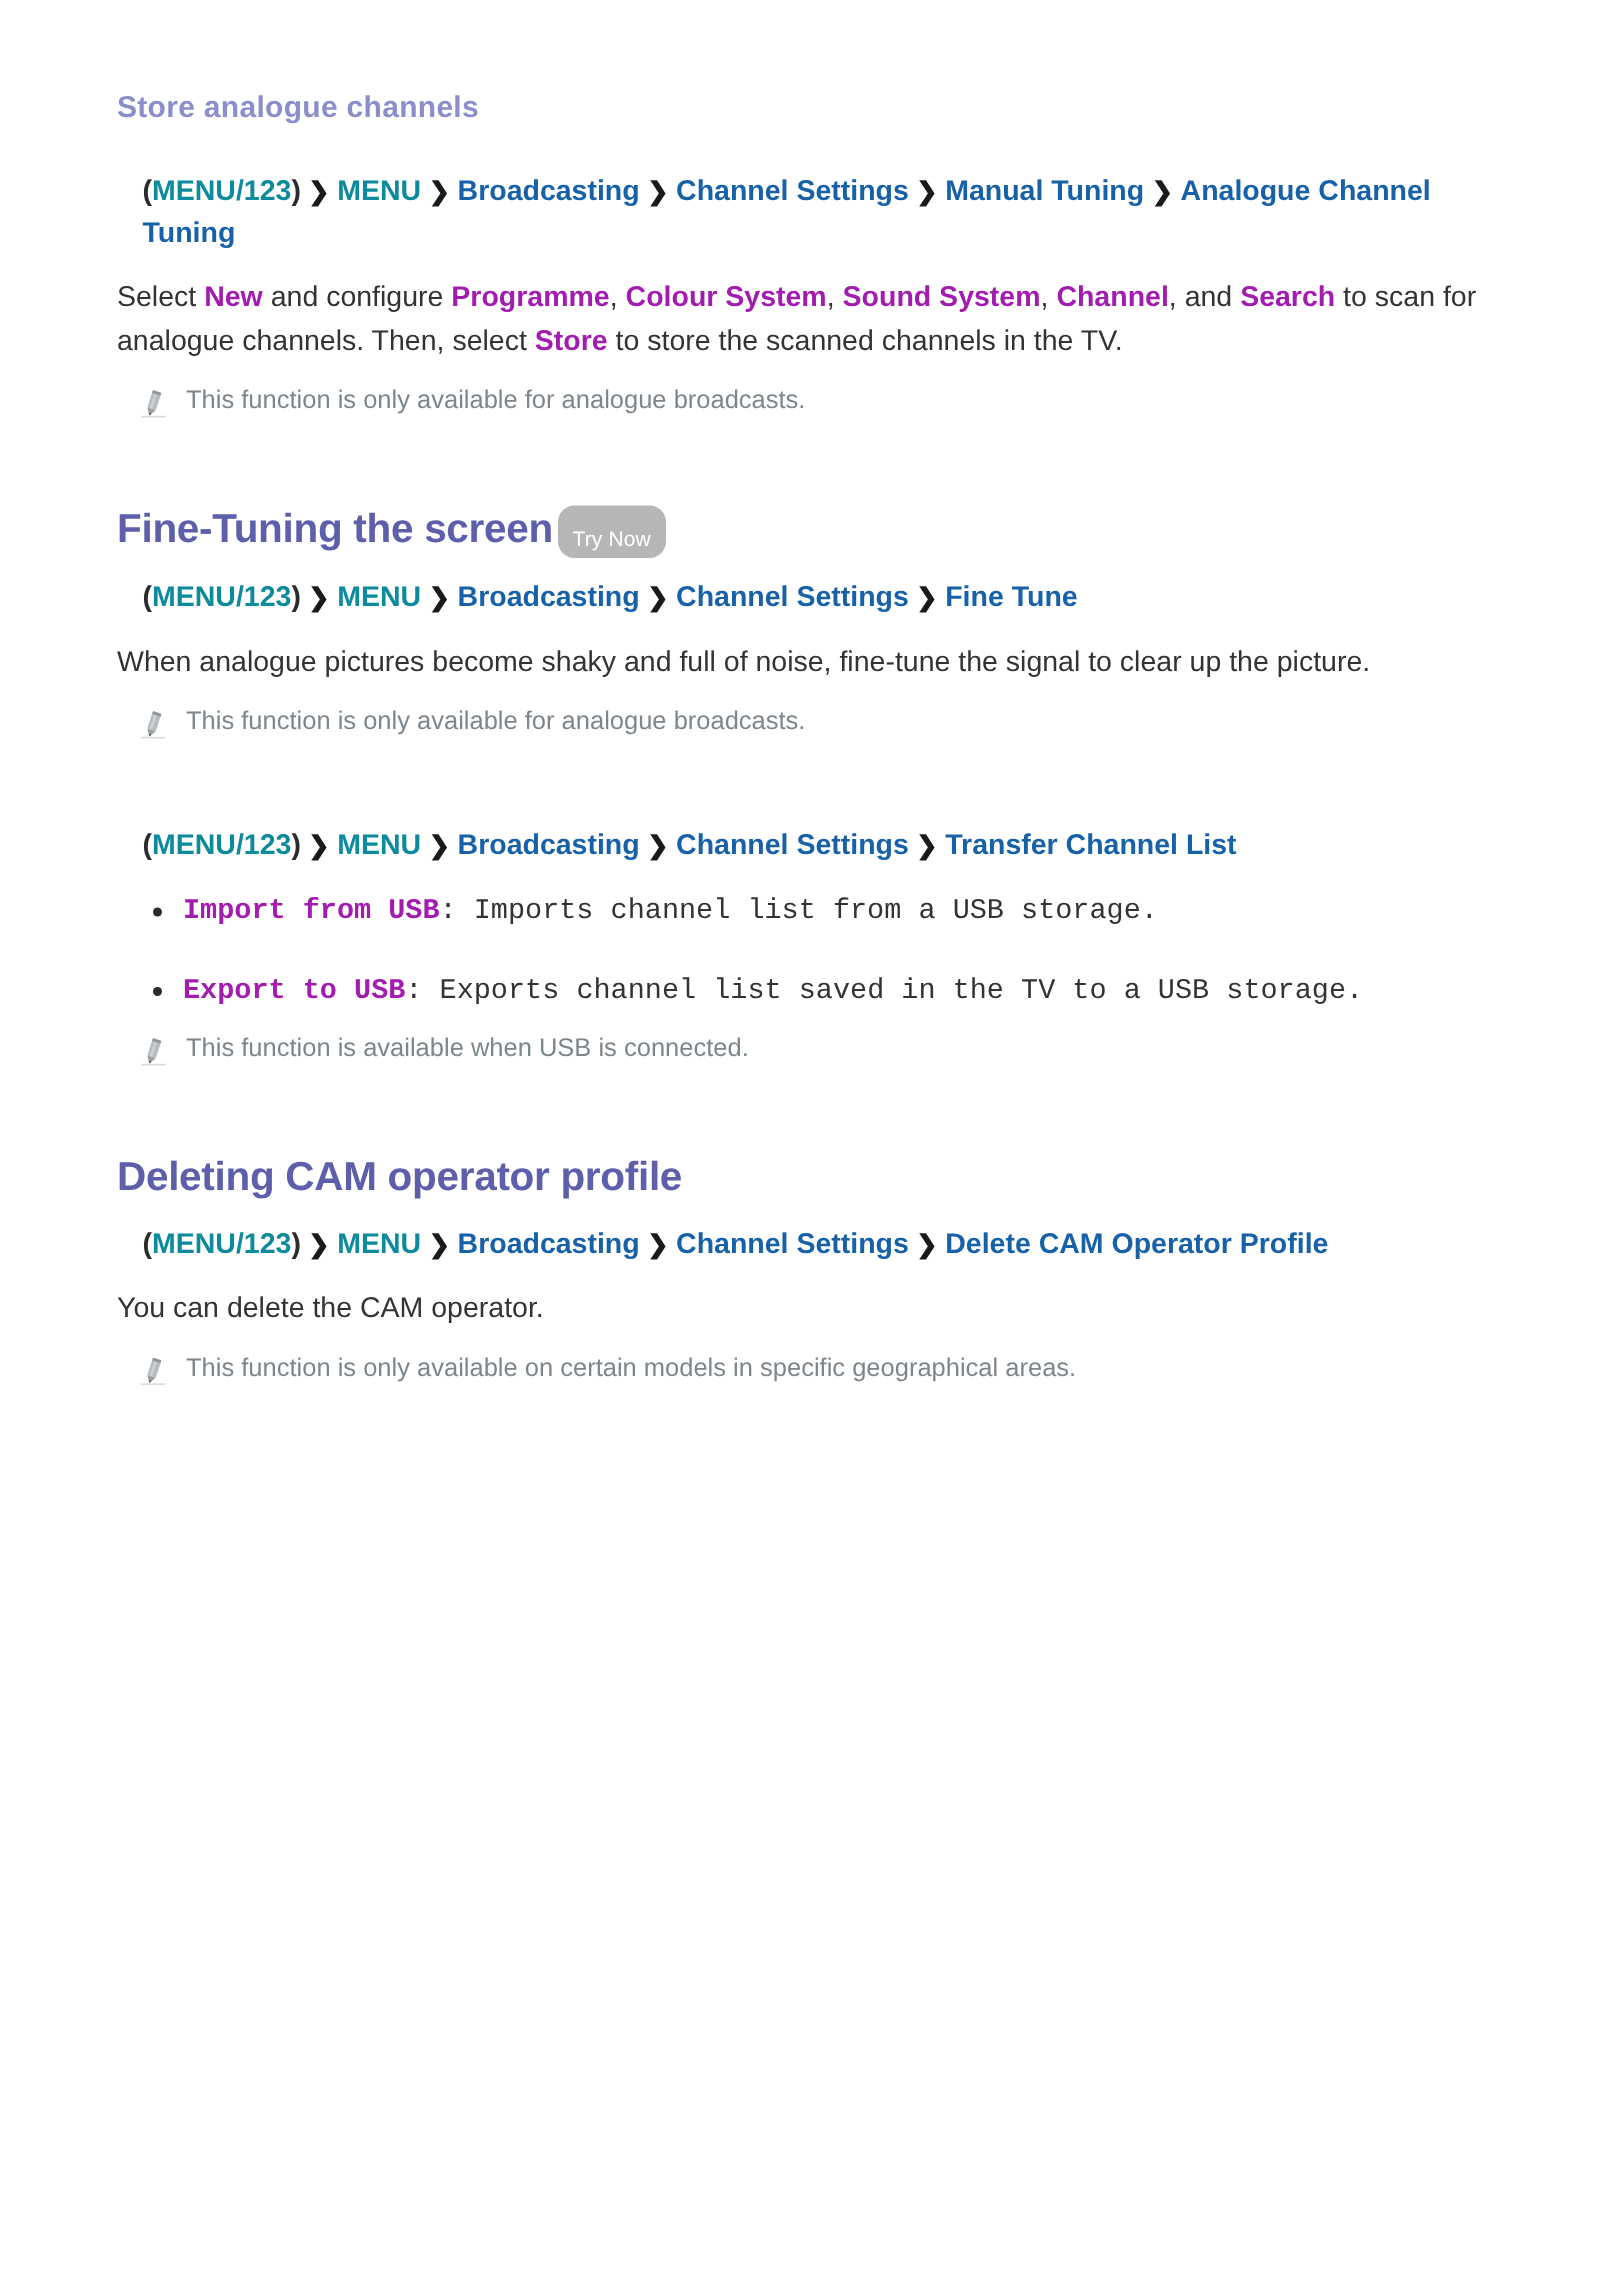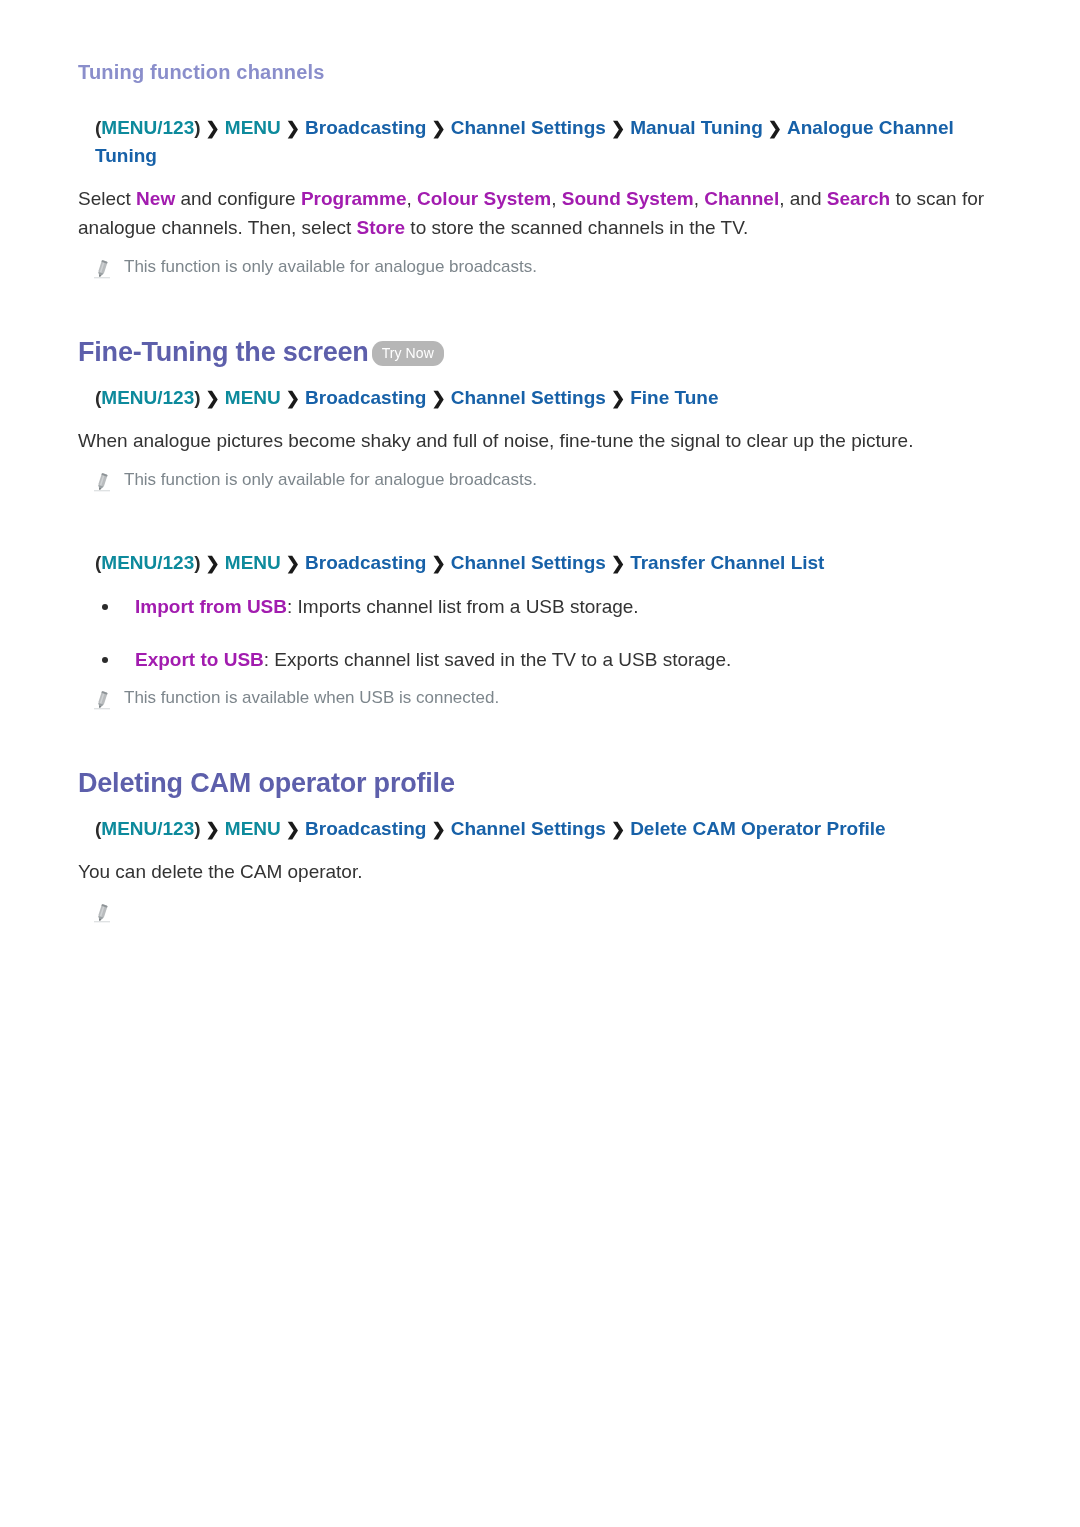--- a/index.html
+++ b/index.html
@@ -147,7 +147,7 @@
 <div class="page">
   <div class="content" id="content">
       <section>
-        <div class="subhead">Tuning function channels</div>
+        <div class="subhead">Store analogue channels</div>
         <div class="crumbs"><span class="paren">(</span><span class="crumb-key">MENU/123</span><span class="paren">)</span><span class="sep">❯</span><span class="crumb-key">MENU</span><span class="sep">❯</span><span class="crumb">Broadcasting</span><span class="sep">❯</span><span class="crumb">Channel Settings</span><span class="sep">❯</span><span class="crumb">Manual Tuning</span><span class="sep">❯</span><span class="crumb">Analogue Channel Tuning</span></div>
         <p class="para"><span>Select </span><span class="kw">New</span><span> and configure </span><span class="kw">Programme</span><span>, </span><span class="kw">Colour System</span><span>, </span><span class="kw">Sound System</span><span>, </span><span class="kw">Channel</span><span>, and </span><span class="kw">Search</span><span> to scan for analogue channels. Then, select </span><span class="kw">Store</span><span> to store the scanned channels in the TV.</span></p>
         <div class="note">

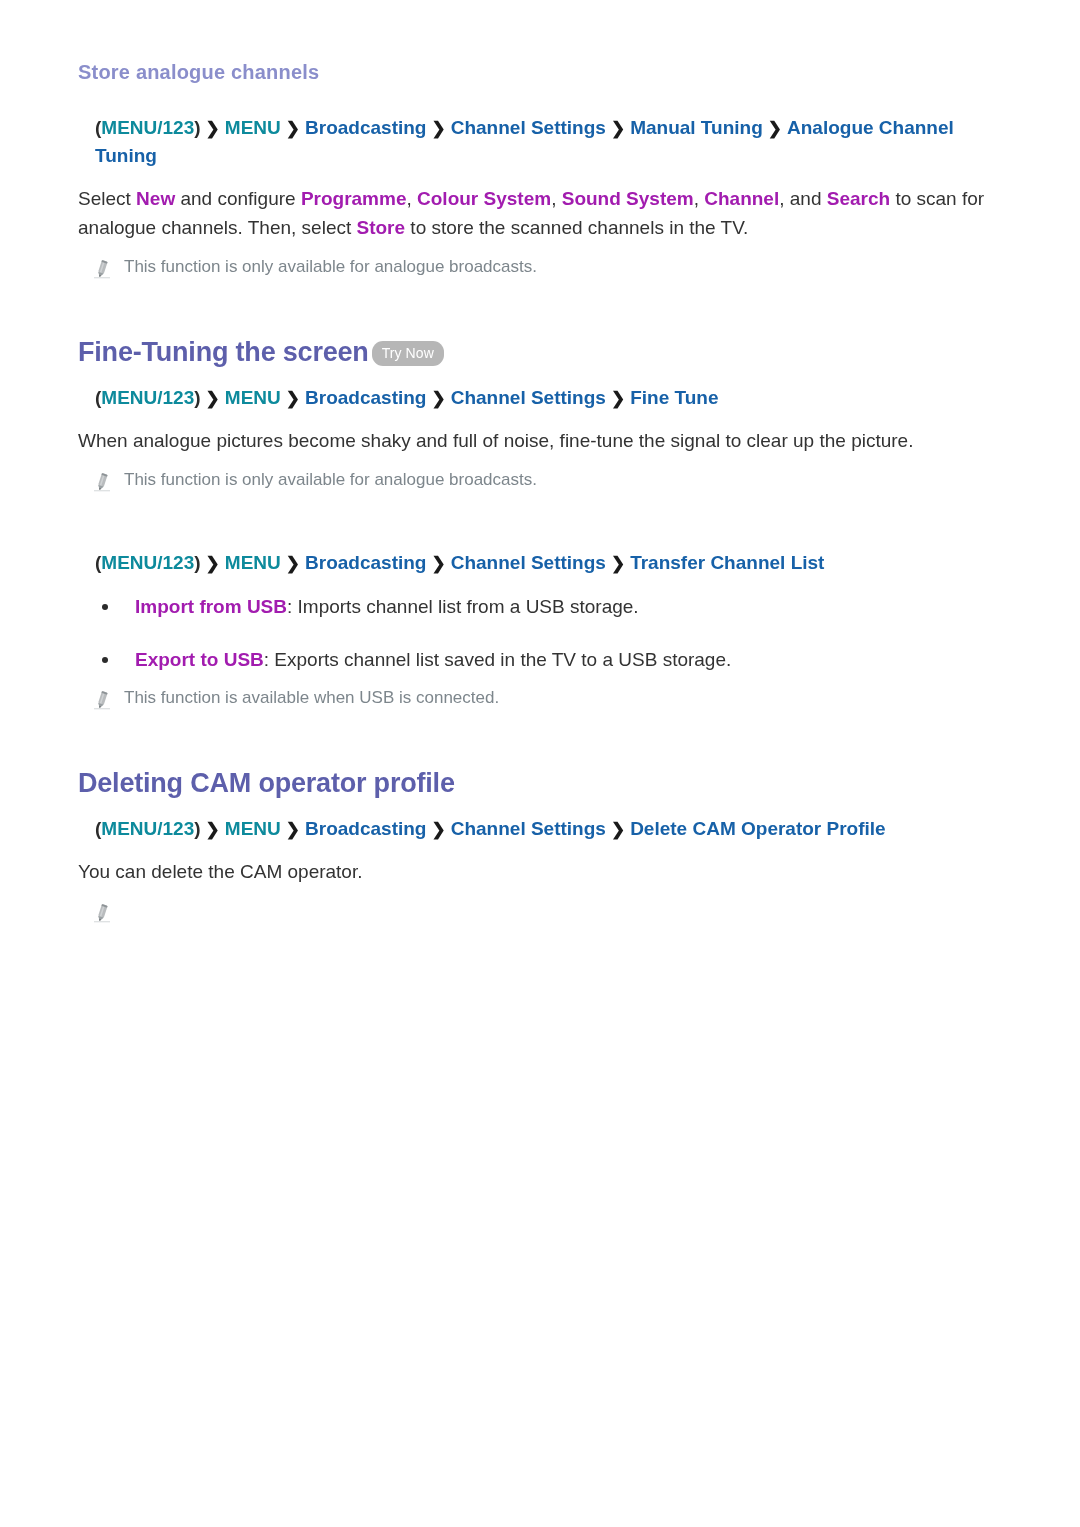--- a/index.html
+++ b/index.html
@@ -58,7 +58,7 @@
     font-size: 14px;
     font-weight: normal;
     line-height: 1;
-    padding: 5px 10px 6px 10px;
+    padding: 15px 10px 6px 10px;
     border-radius: 11px;
     letter-spacing: 0.1px;
     position: relative;

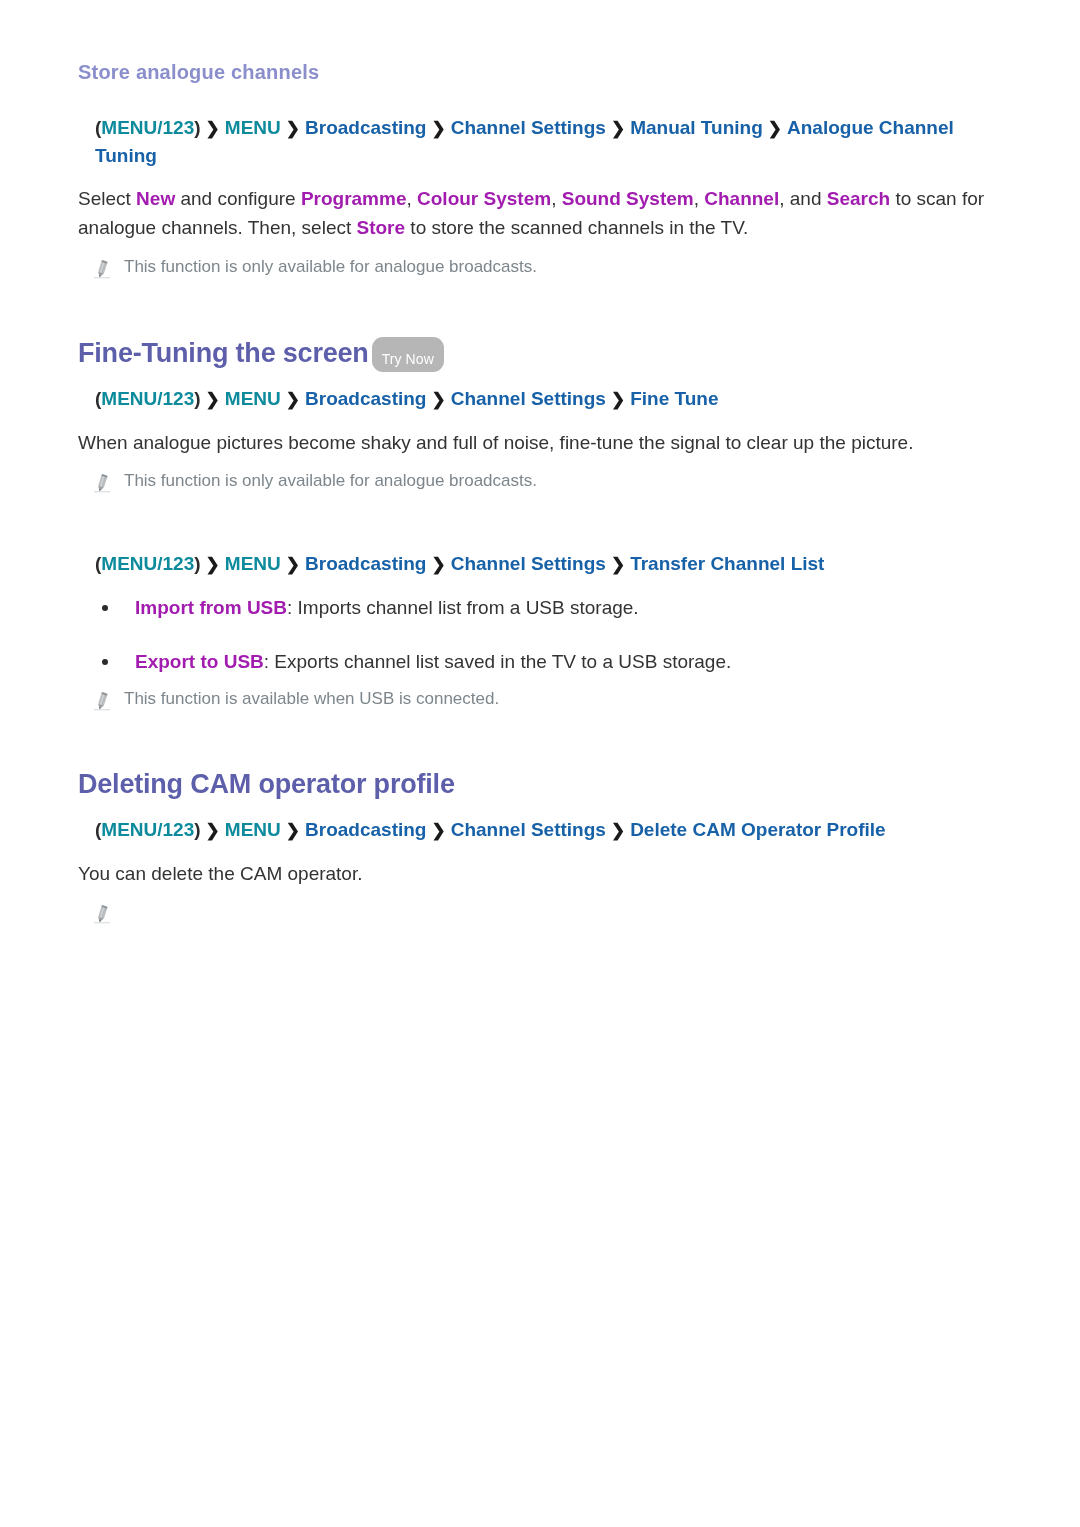--- a/index.html
+++ b/index.html
@@ -119,9 +119,10 @@
   .bullets li {
     display: flex;
     align-items: flex-start;
-    gap: 27px;
+    gap: 14px;
     margin: 0 0 26px 0;
     padding-left: 24px;
+    font-family: Liberation Mono, monospace;
   }
   .bullets li:last-child { margin-bottom: 0; }
   .dot {

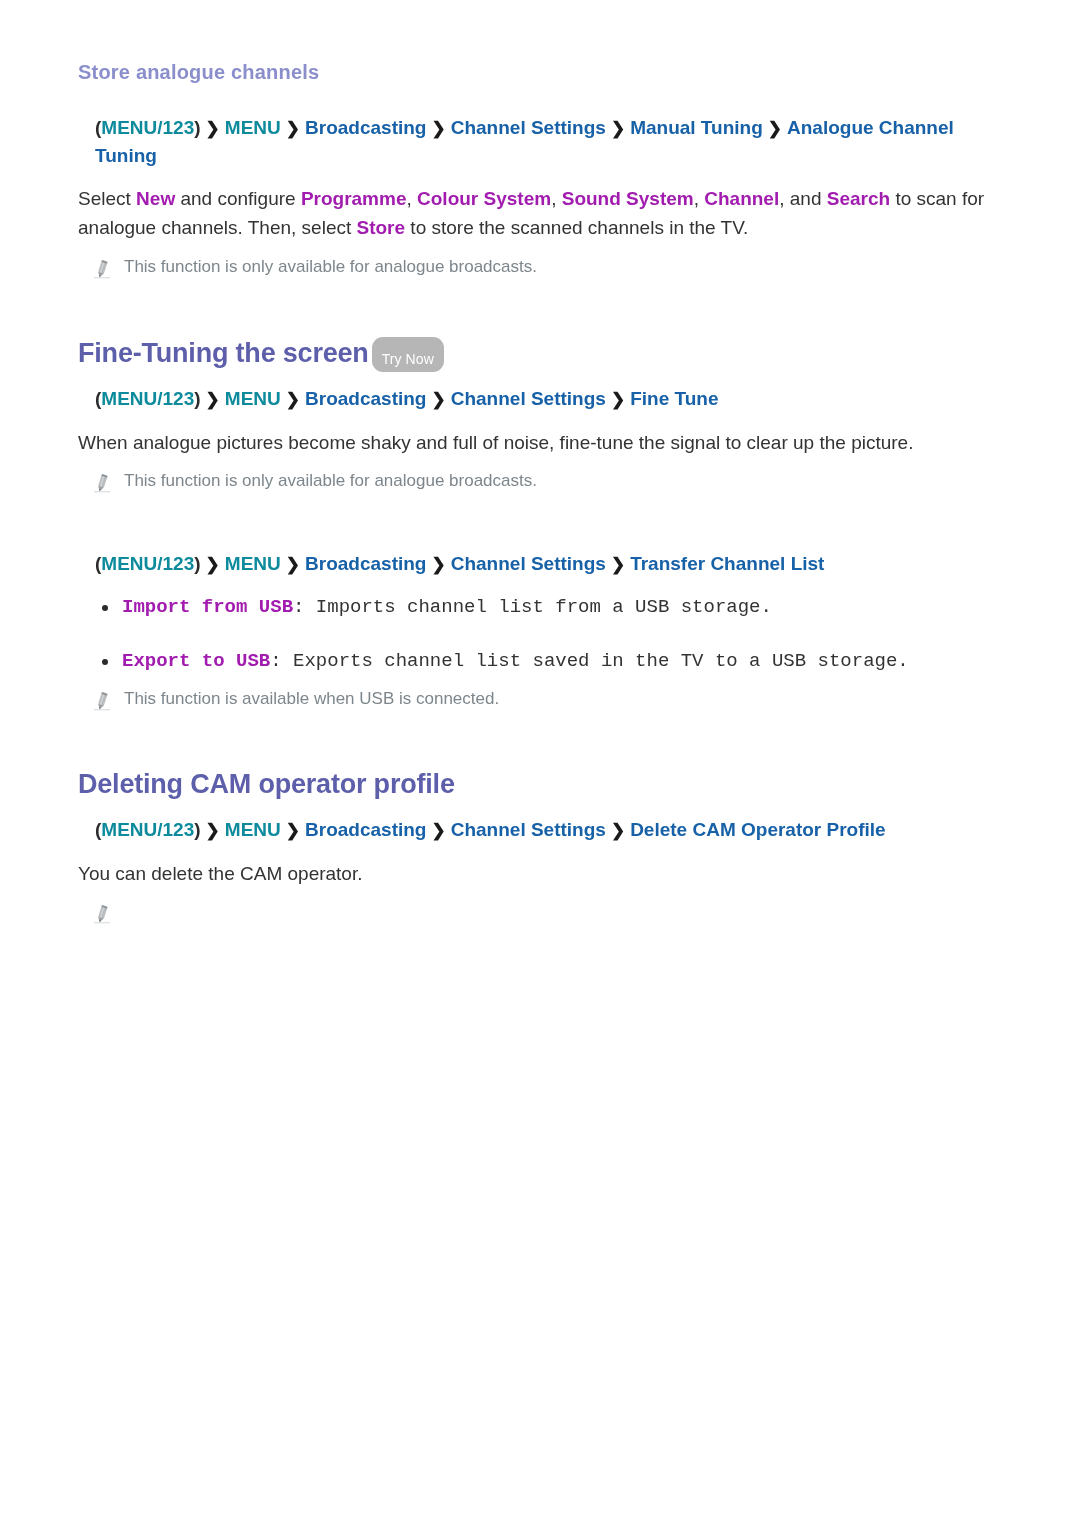--- a/index.html
+++ b/index.html
@@ -232,6 +232,7 @@
               </g>
               <rect x="2" y="19.2" width="16" height="1.1" fill="#d8dbdd"></rect>
             </svg></span>
+          <span class="note-text">This function is only available on certain models in specific geographical areas.</span>
         </div>
       </section>
     </div>

